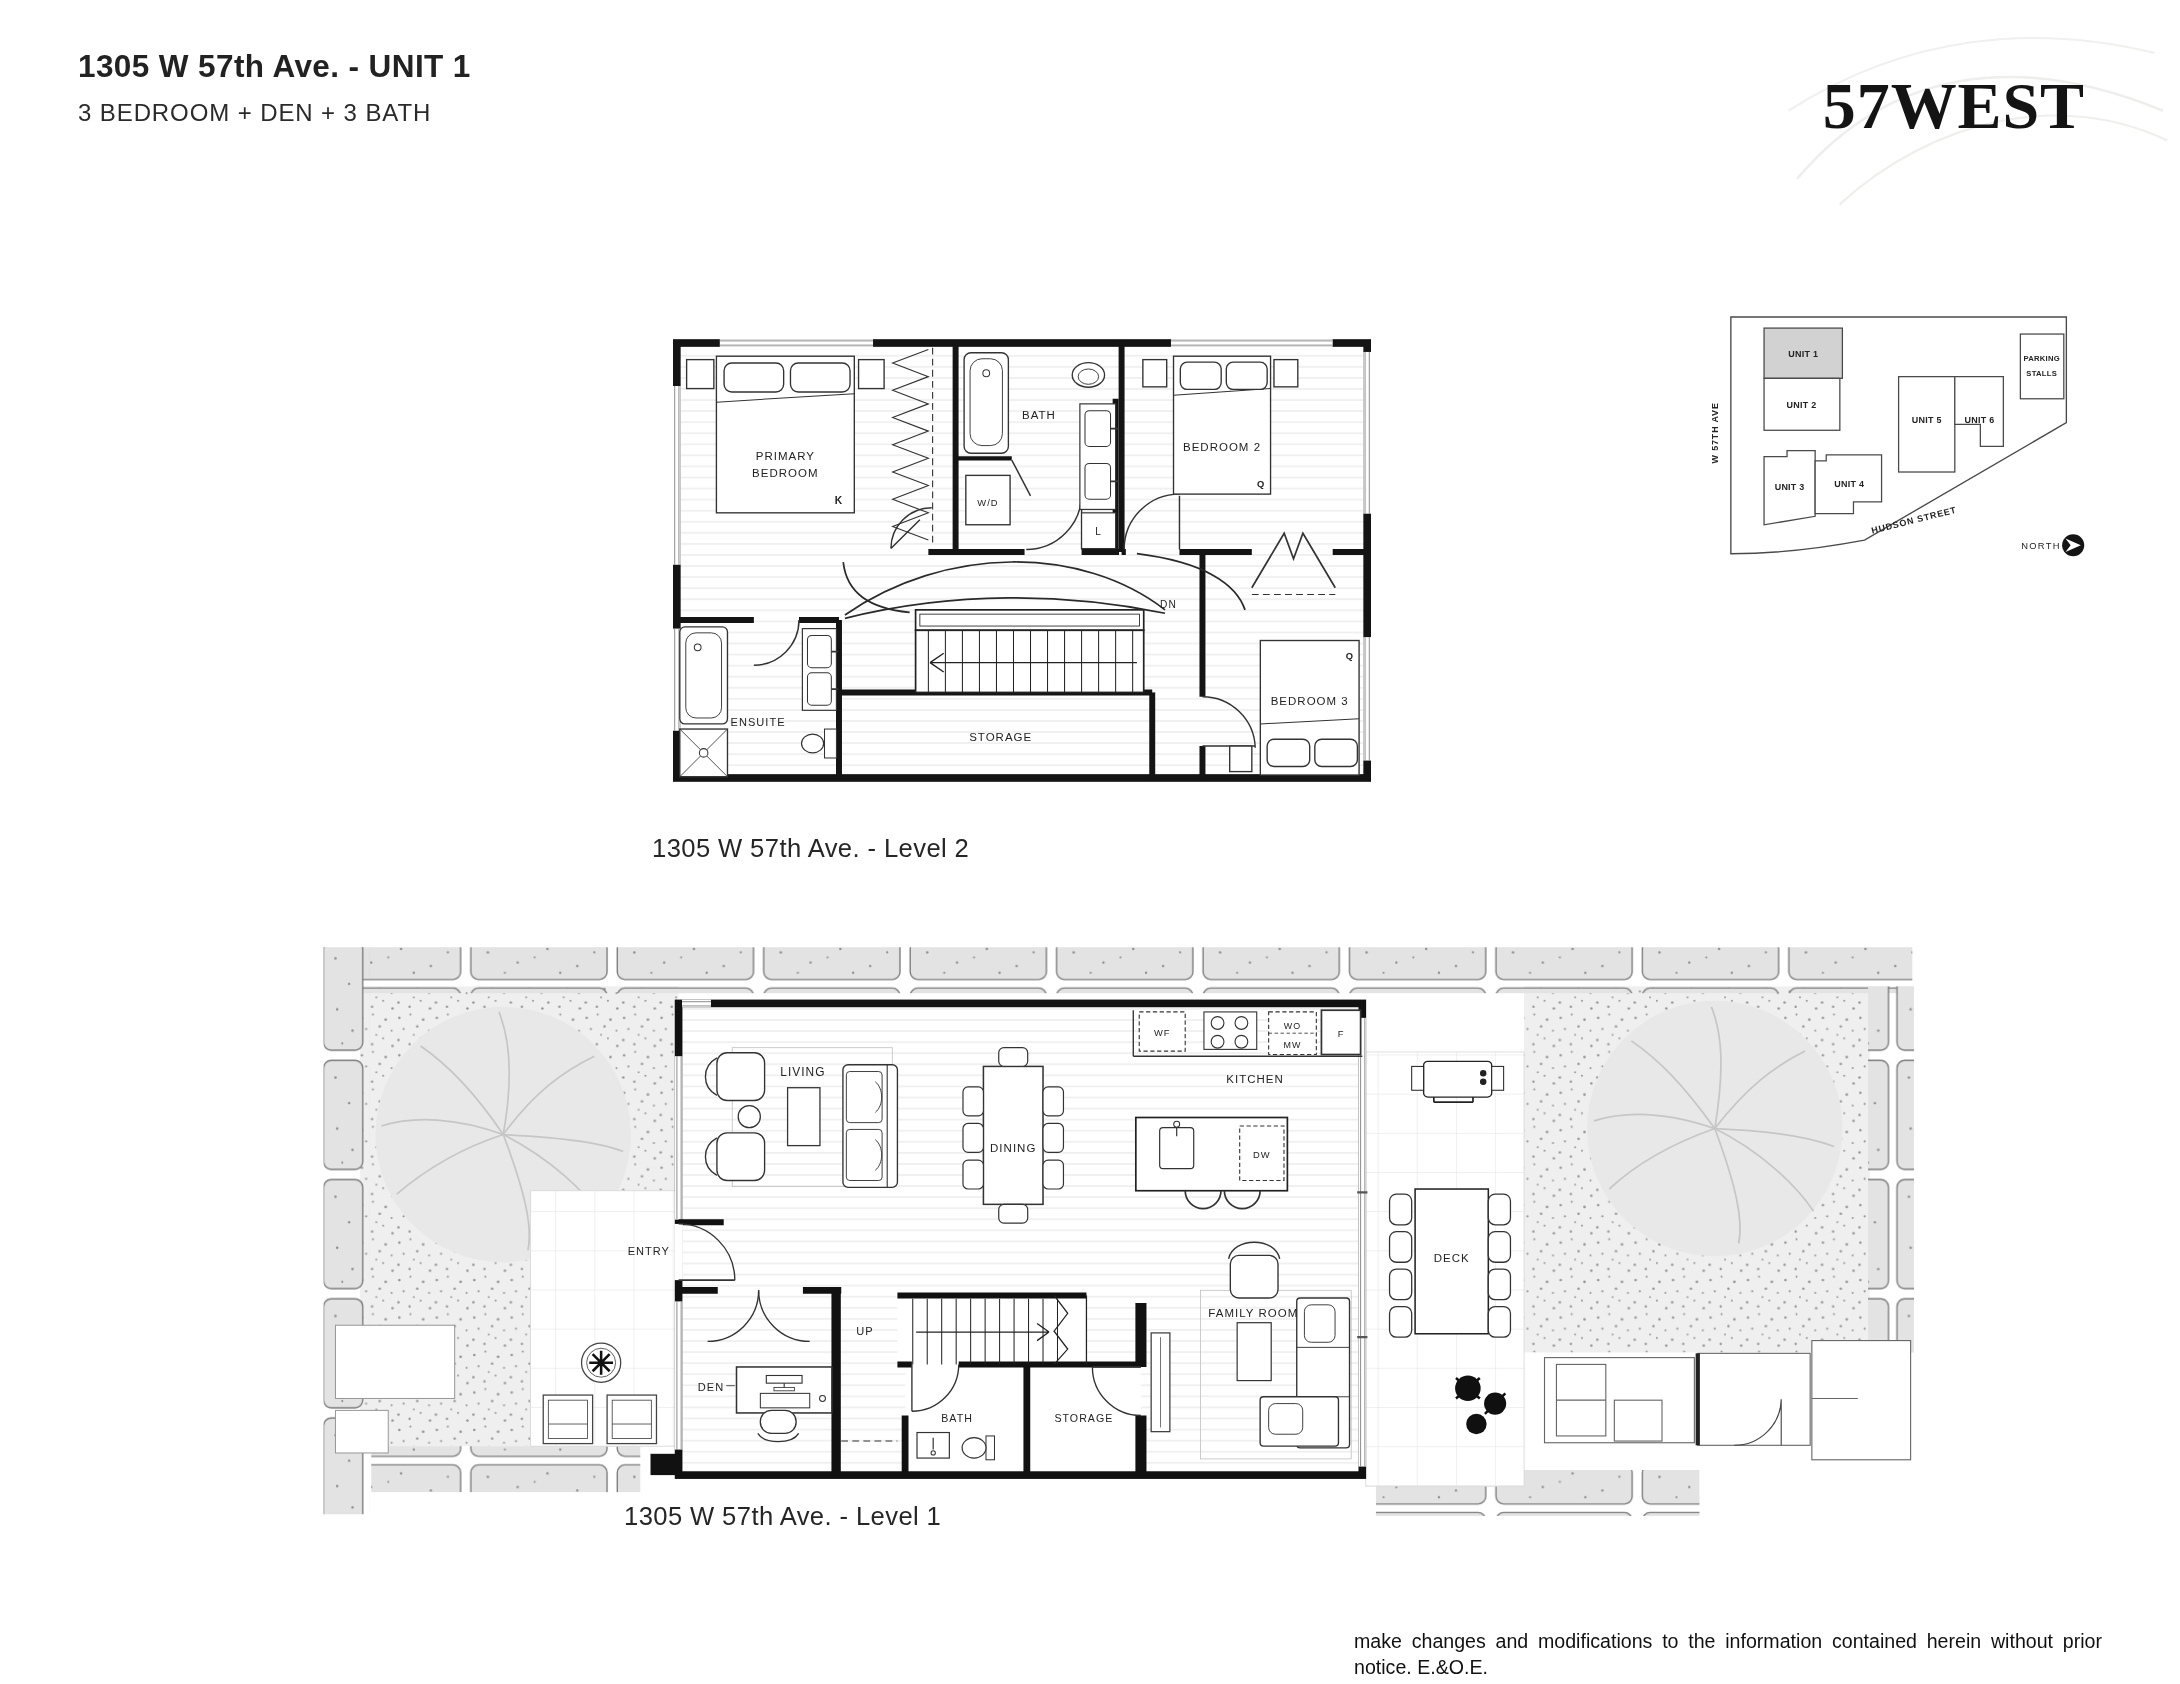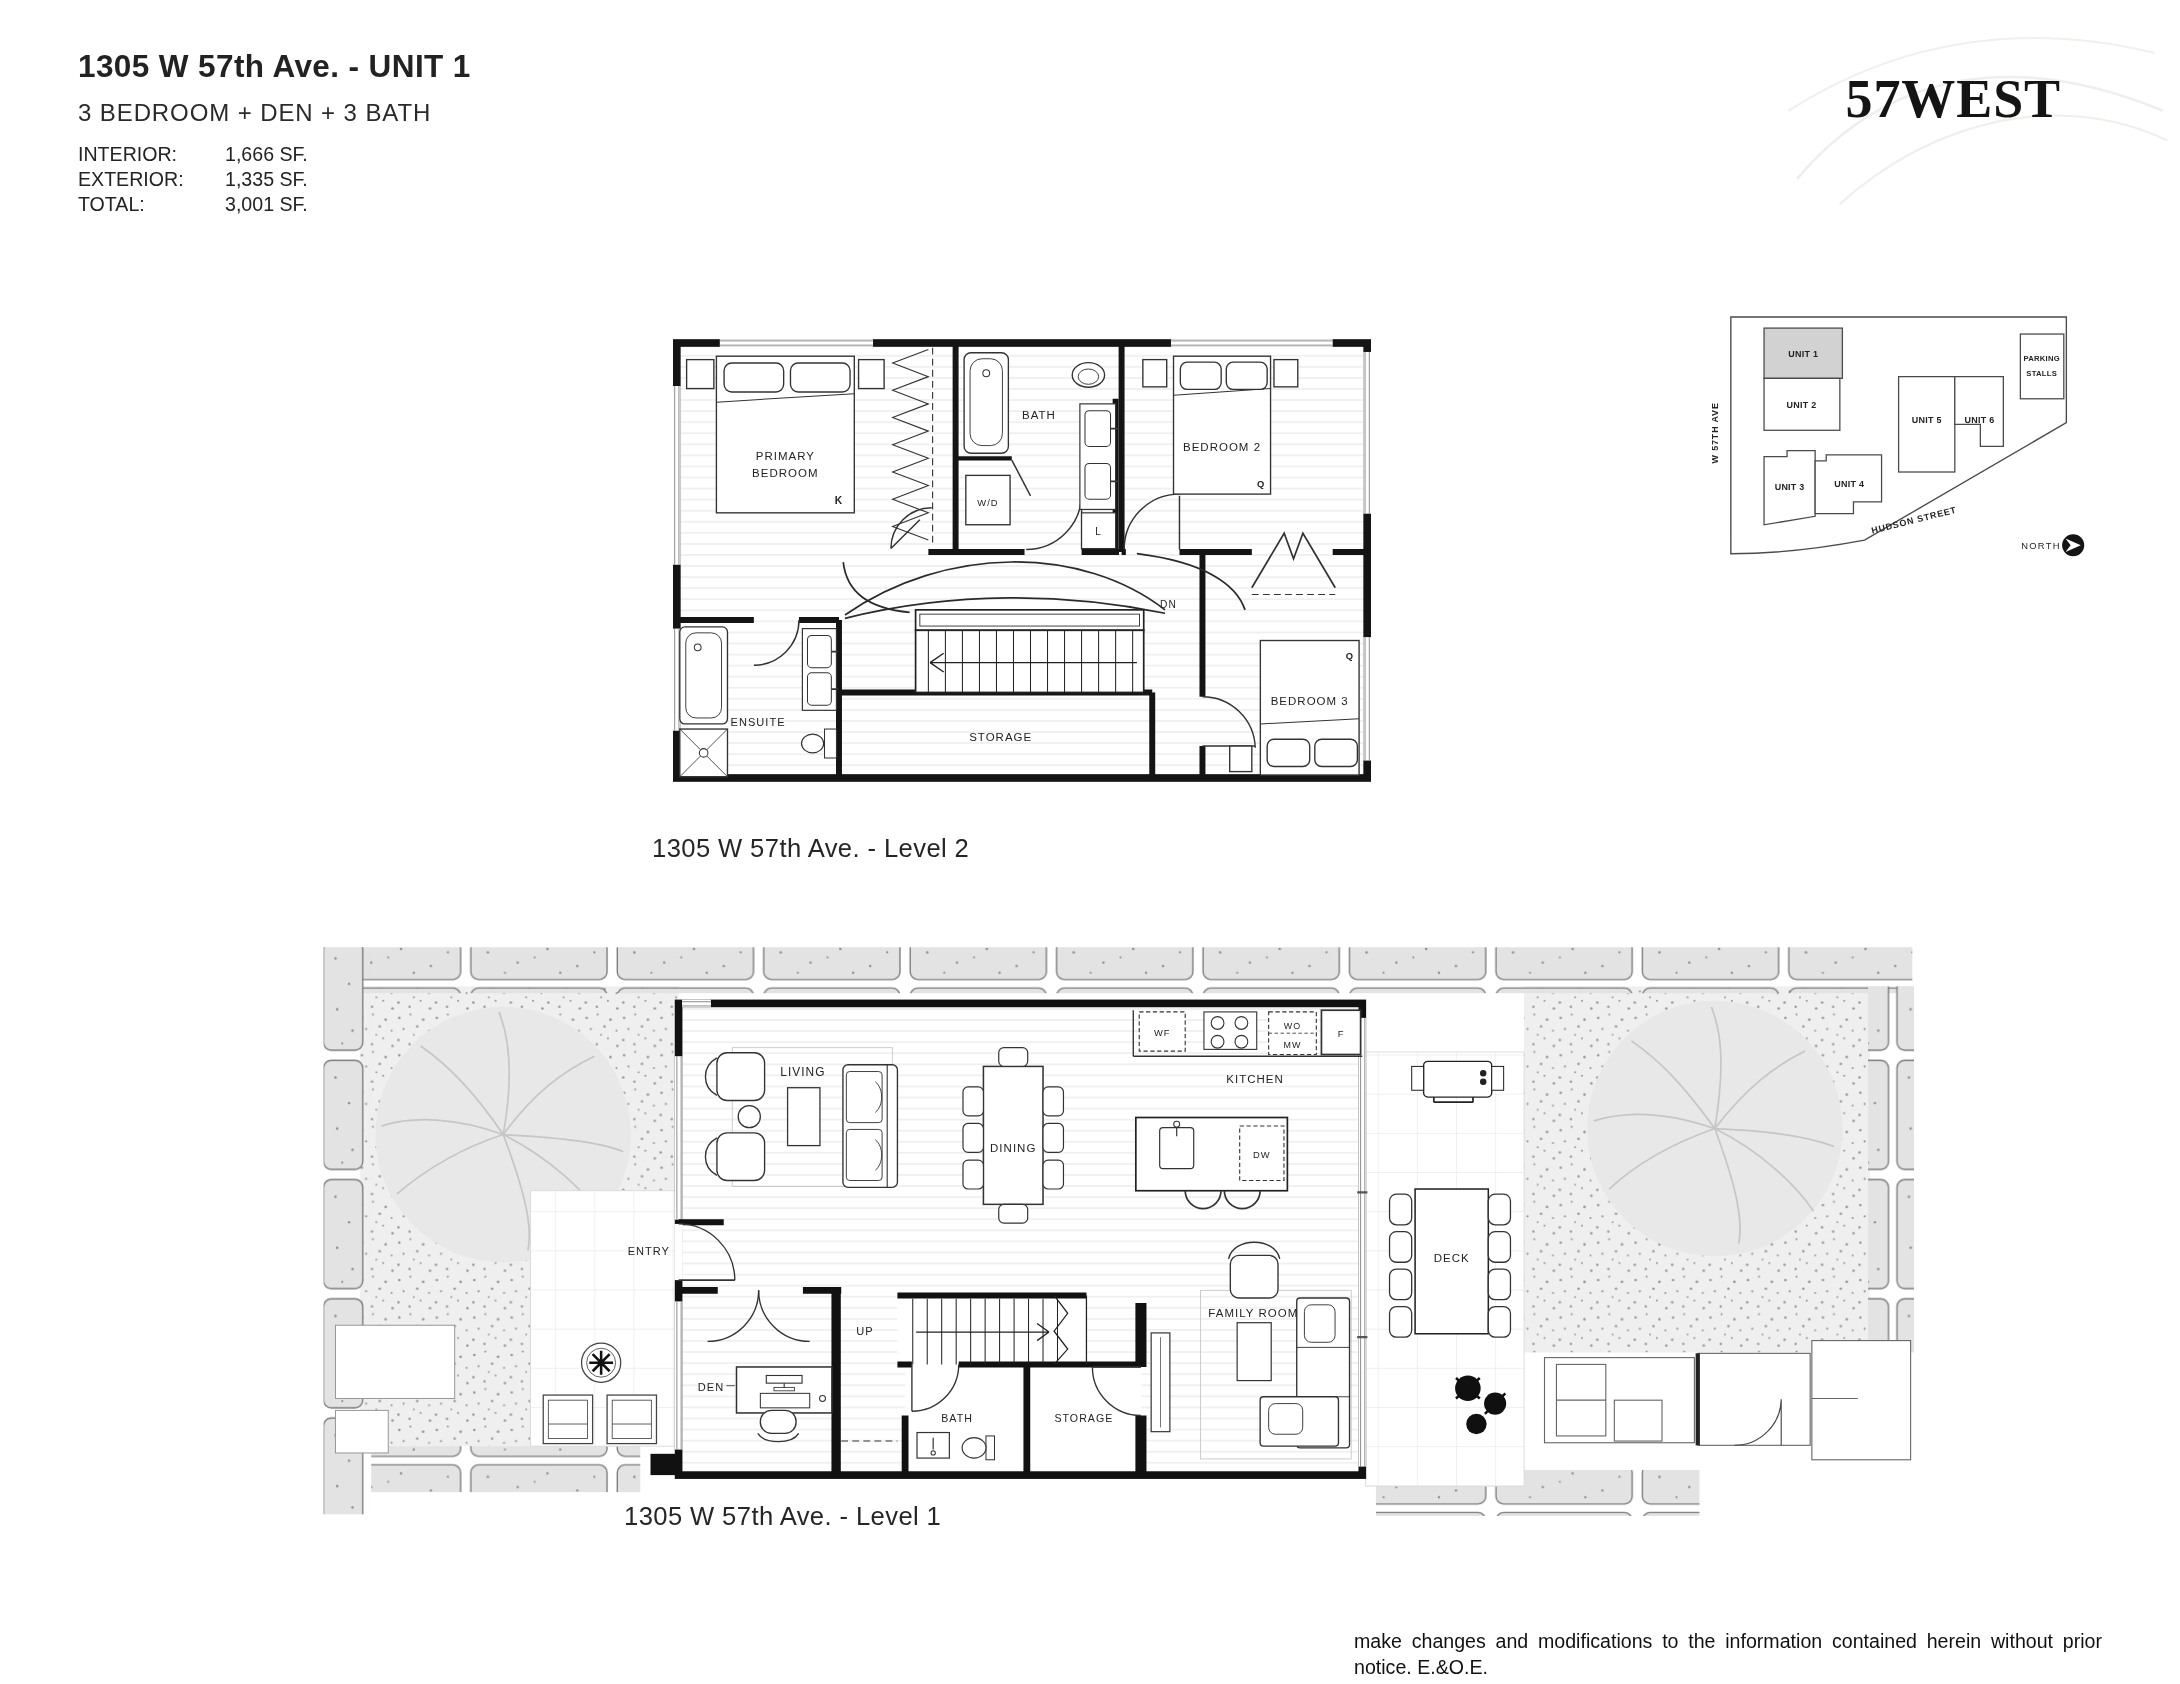--- a/index.html
+++ b/index.html
@@ -14,8 +14,8 @@
   .stat-row{display:flex;}
   .stat-label{width:147px;}
   
-  .logo{right:120px;top:68px;font-family:"Liberation Serif",serif;font-weight:bold;
-        font-size:54px;letter-spacing:0.9px;color:#141414;z-index:3;}
+  .logo{right:96px;top:68px;font-family:"Liberation Serif",serif;font-weight:bold;
+        font-size:66px;letter-spacing:0.9px;color:#141414;z-index:3;}
   
   .caption{font-size:25.6px;letter-spacing:0.4px;color:#262626;margin-top:6px;}
   .cap2{left:652px;top:828px;}

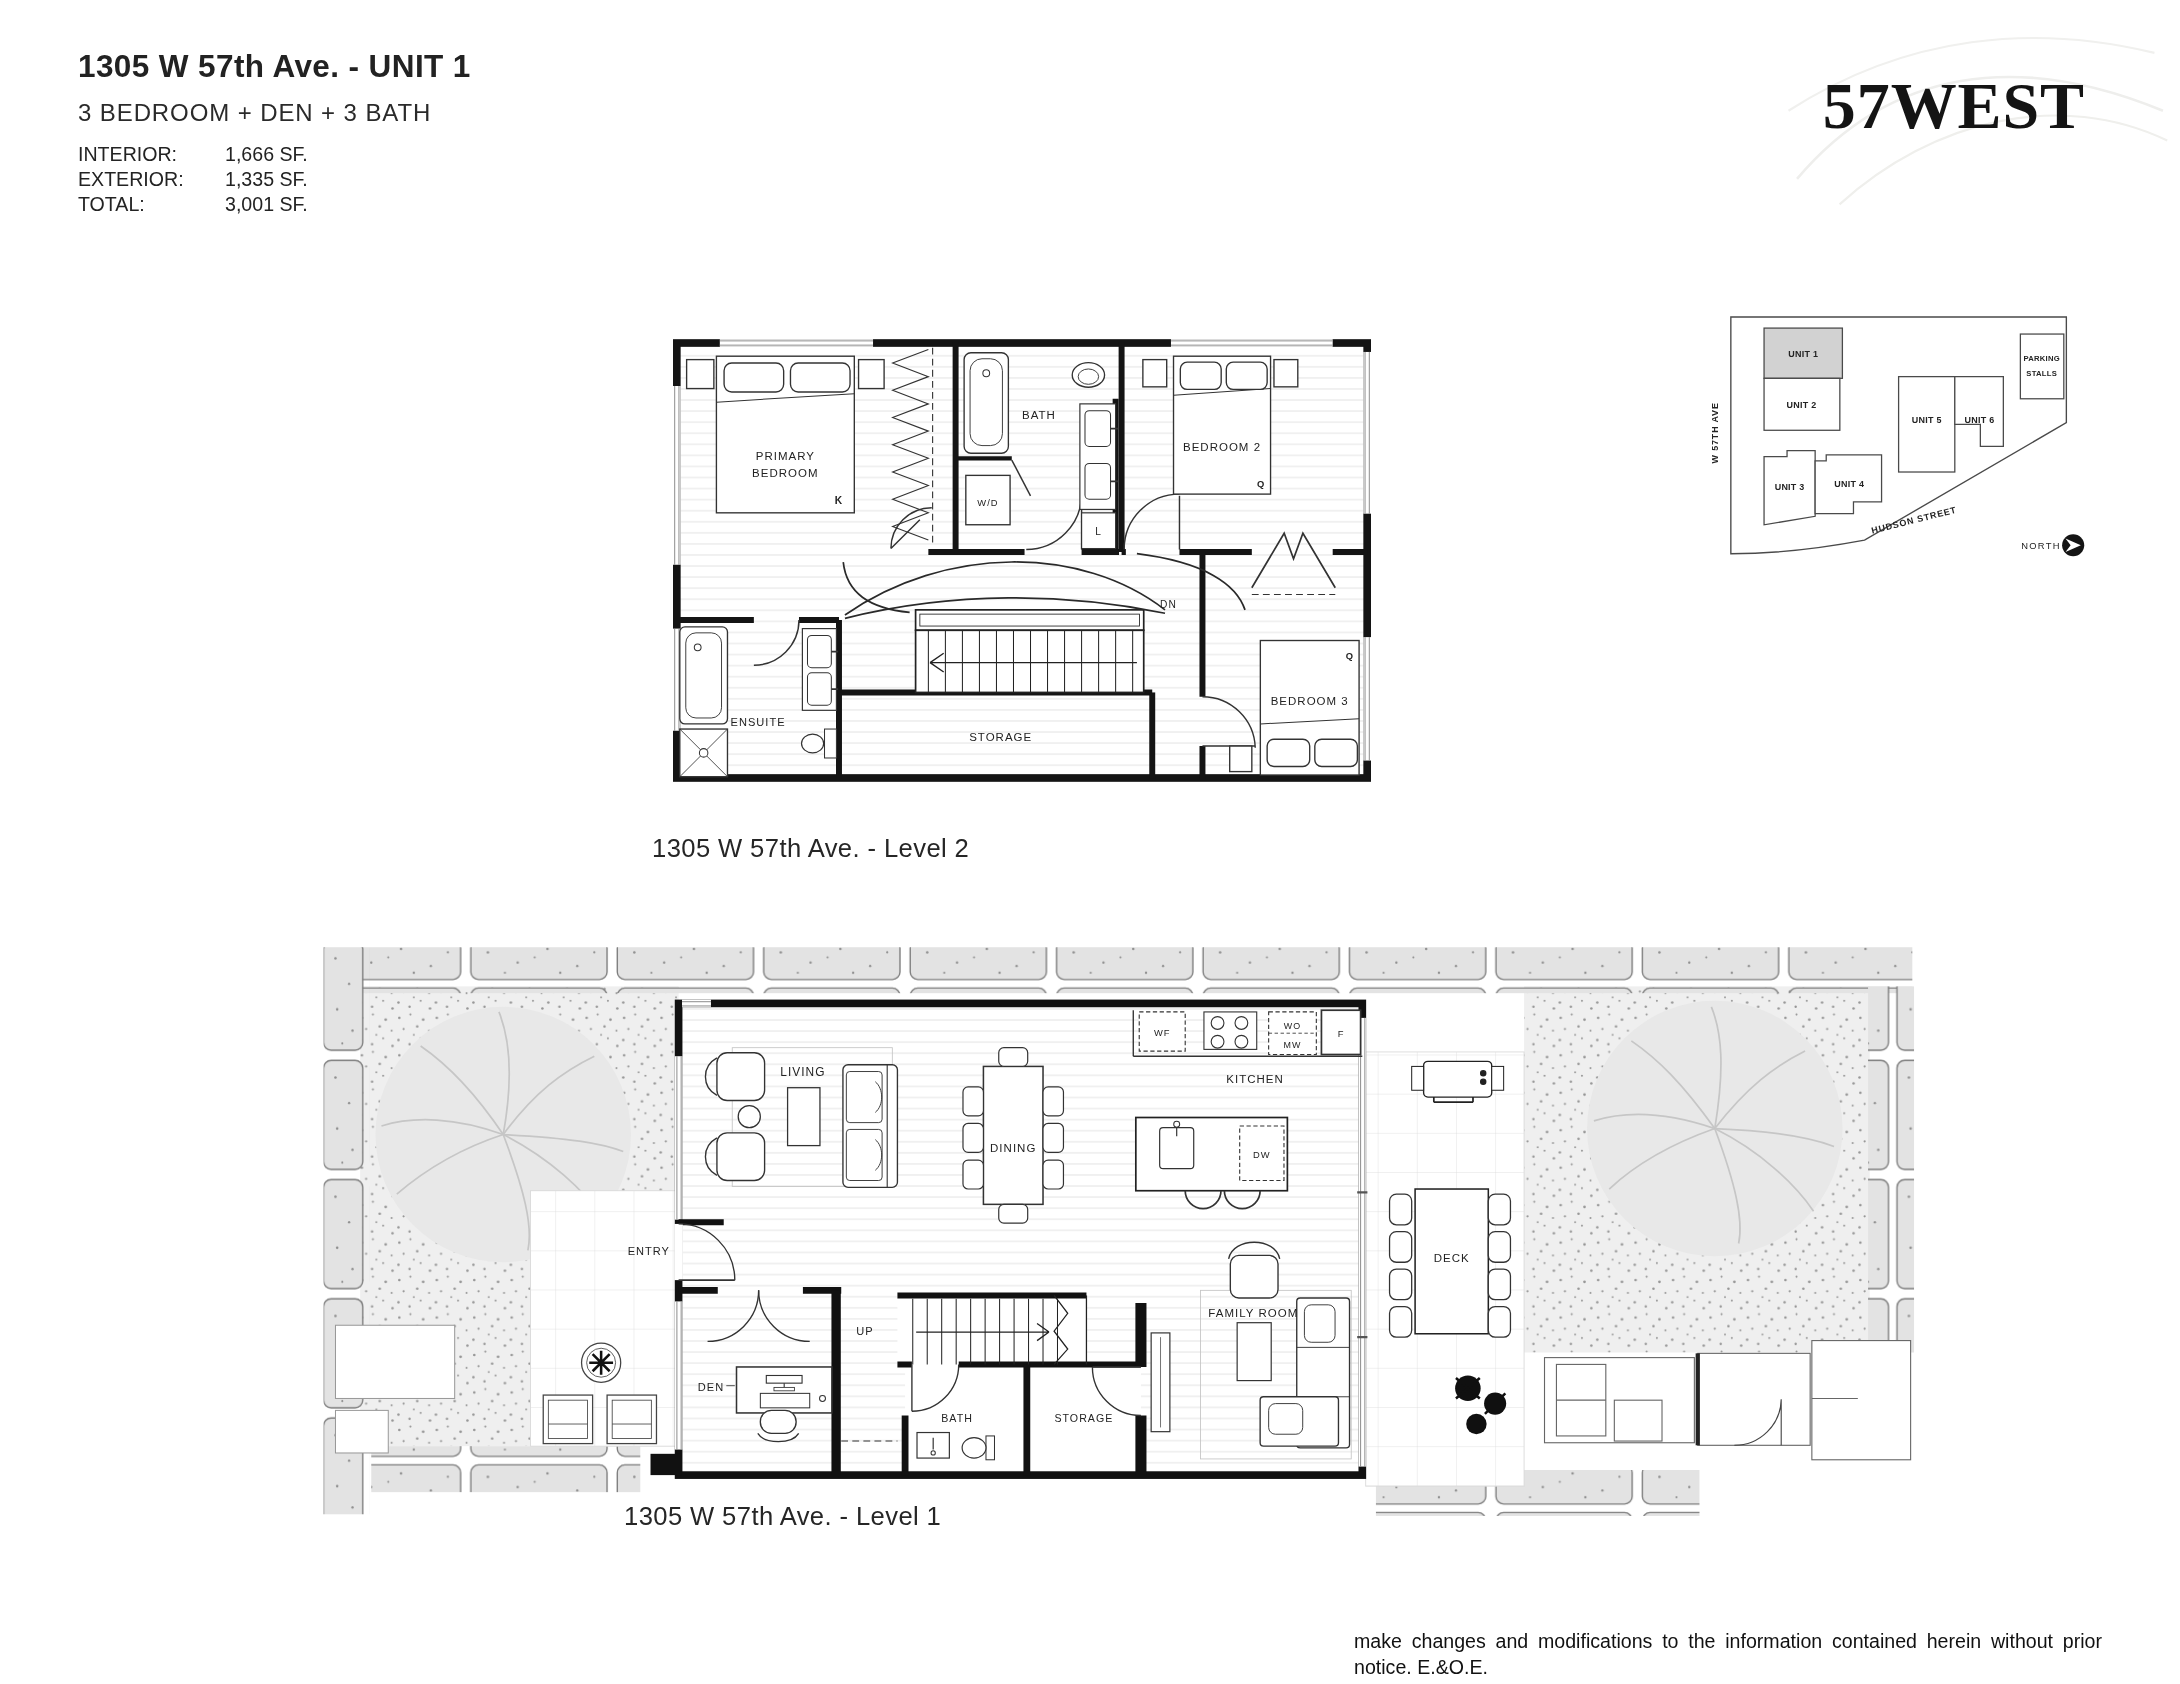--- a/index.html
+++ b/index.html
@@ -35,20 +35,6 @@
   <div class="abs hdr">
     <div class="hdr-title">1305 W 57th Ave. - UNIT 1</div>
     <div class="hdr-sub">3 BEDROOM + DEN + 3 BATH</div>
-    <div class="stats">
-      <div class="stat-row">
-        <span class="stat-label">INTERIOR:</span>
-        <span class="stat-value">1,666 SF.</span>
-      </div>
-      <div class="stat-row">
-        <span class="stat-label">EXTERIOR:</span>
-        <span class="stat-value">1,335 SF.</span>
-      </div>
-      <div class="stat-row">
-        <span class="stat-label">TOTAL:</span>
-        <span class="stat-value">3,001 SF.</span>
-      </div>
-    </div>
   </div>
 
   <svg class="abs" style="left:1780px;top:0px" width="400" height="213" viewBox="0 0 470 250">

